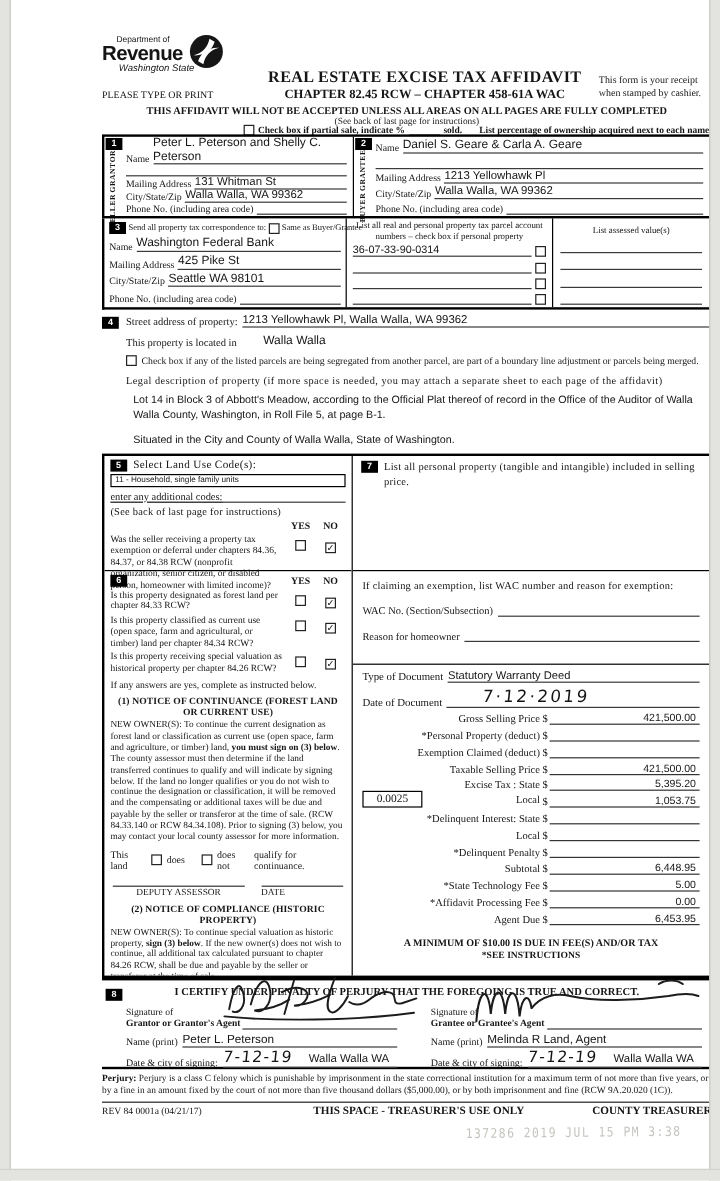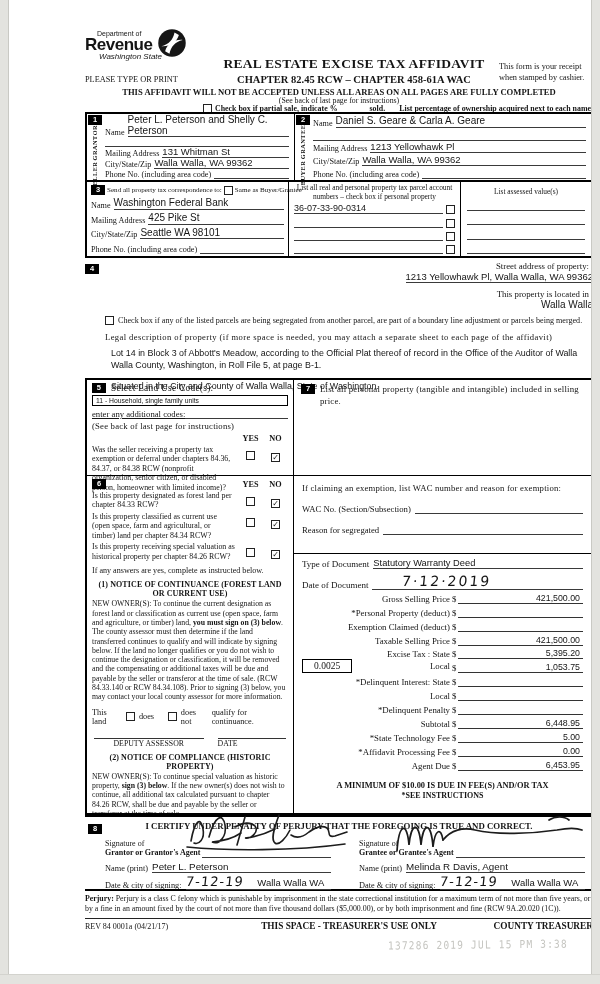--- a/index.html
+++ b/index.html
@@ -81,7 +81,7 @@
   .sec4 { position:absolute; left:85px; top:258px; width:508px; height:120px; }
   .sec4 .numbox { position:absolute; left:0; top:6px; }
   .s4c { margin-left:20px; }
-  .s4row { display:flex; align-items:flex-end; margin-top:3px;flex-direction:column; }
+  .s4row { display:flex; align-items:flex-end; margin-top:3px; }
   .s4row .lab { font-size:8.8px; white-space:nowrap; padding-right:4px; }
   .s4row .uv { flex:1; font-size:9.5px; }
   .locval { font-size:10px; margin-left:18px; }

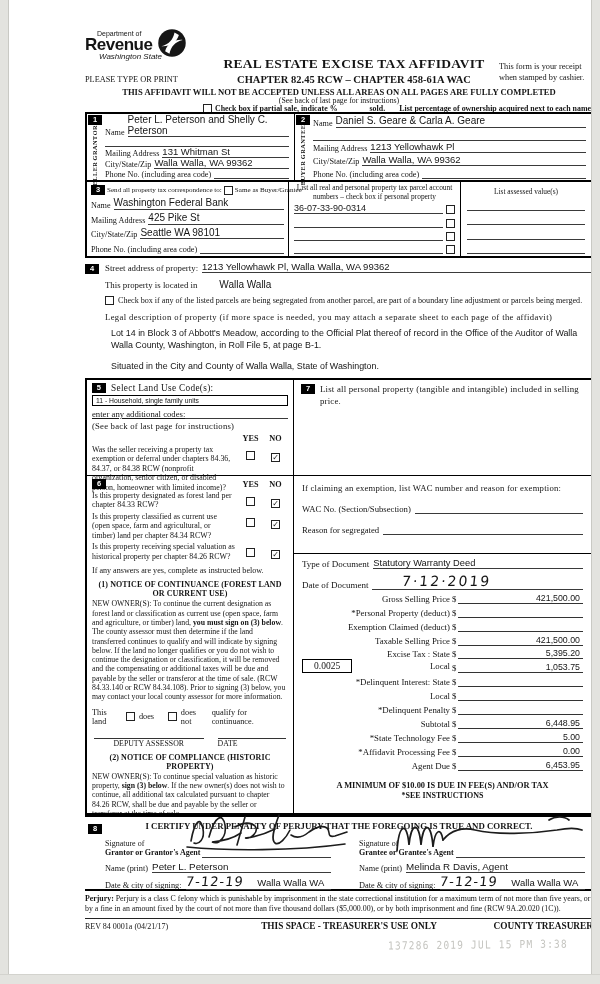--- a/index.html
+++ b/index.html
@@ -441,7 +441,7 @@
         <span class="uv"></span>
       </div>
       <div class="exrow">
-        <span class="lab">Reason for segregated</span>
+        <span class="lab">Reason for homeowner</span>
         <span class="uv"></span>
       </div>
     </div>

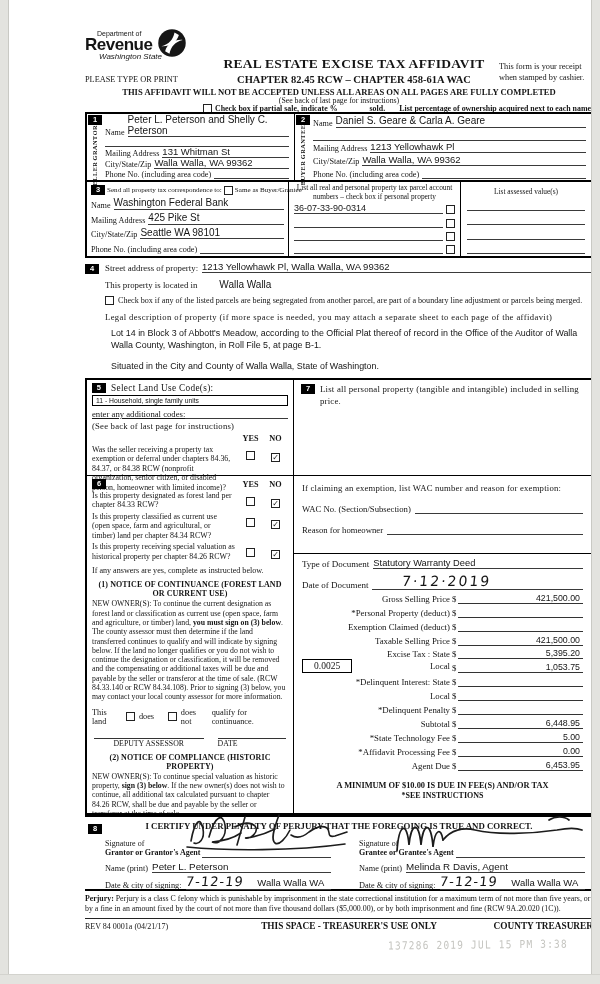--- a/index.html
+++ b/index.html
@@ -566,7 +566,7 @@
       </div>
       <div class="srow nprow">
         <span class="lab">Name (print)</span>
-        <span class="uv">Melinda R Davis, Agent</span>
+        <span class="uv">Melinda R Land, Agent</span>
       </div>
       <div class="srow dtrow">
         <span class="lab">Date &amp; city of signing:</span>

